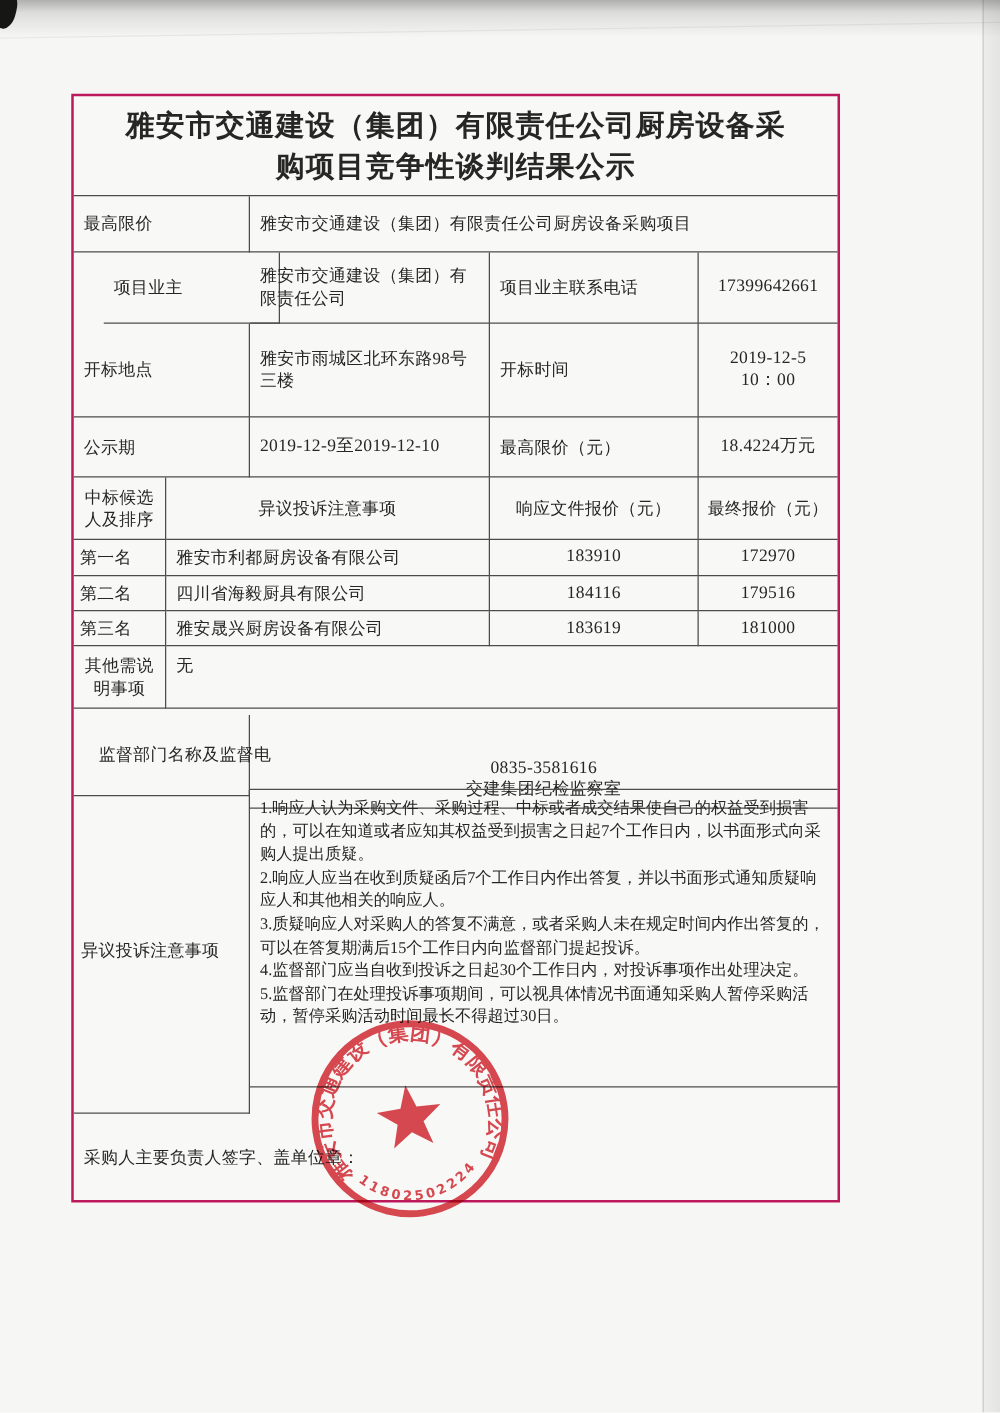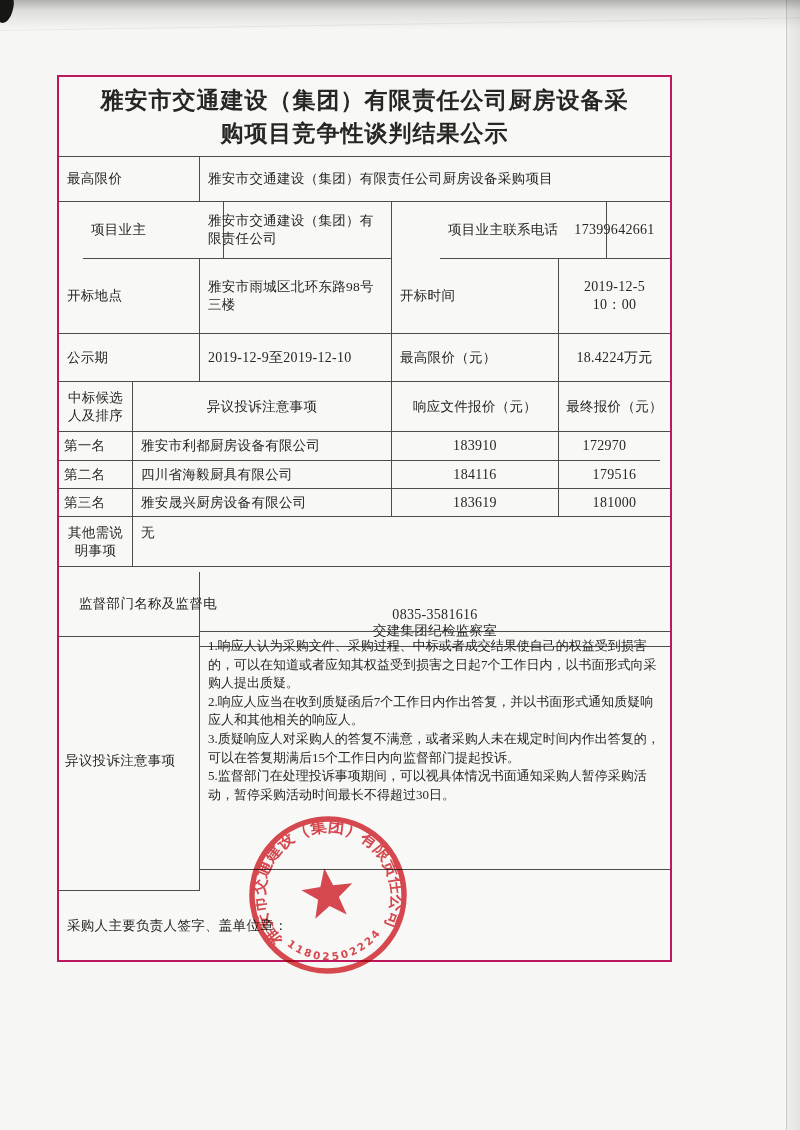--- a/index.html
+++ b/index.html
@@ -60,7 +60,7 @@
 
   <div class="cell lab br bb" style="left:0;top:125px;width:141px;height:57px;margin-left:24px;">项目业主</div>
   <div class="cell val-left br bb" style="left:141px;top:125px;width:192px;height:57px;">雅安市交通建设（集团）有限责任公司</div>
-  <div class="cell lab br bb" style="left:333px;top:125px;width:167px;height:57px;margin-left:48px;">项目业主联系电话</div>
+  <div class="cell lab br bb" style="left:333px;top:125px;width:167px;height:57px;">项目业主联系电话</div>
   <div class="cell center bb money" style="left:500px;top:125px;width:111px;height:57px;">17399642661</div>
 
   <div class="cell lab br bb" style="left:0;top:182px;width:141px;height:75px;">开标地点</div>

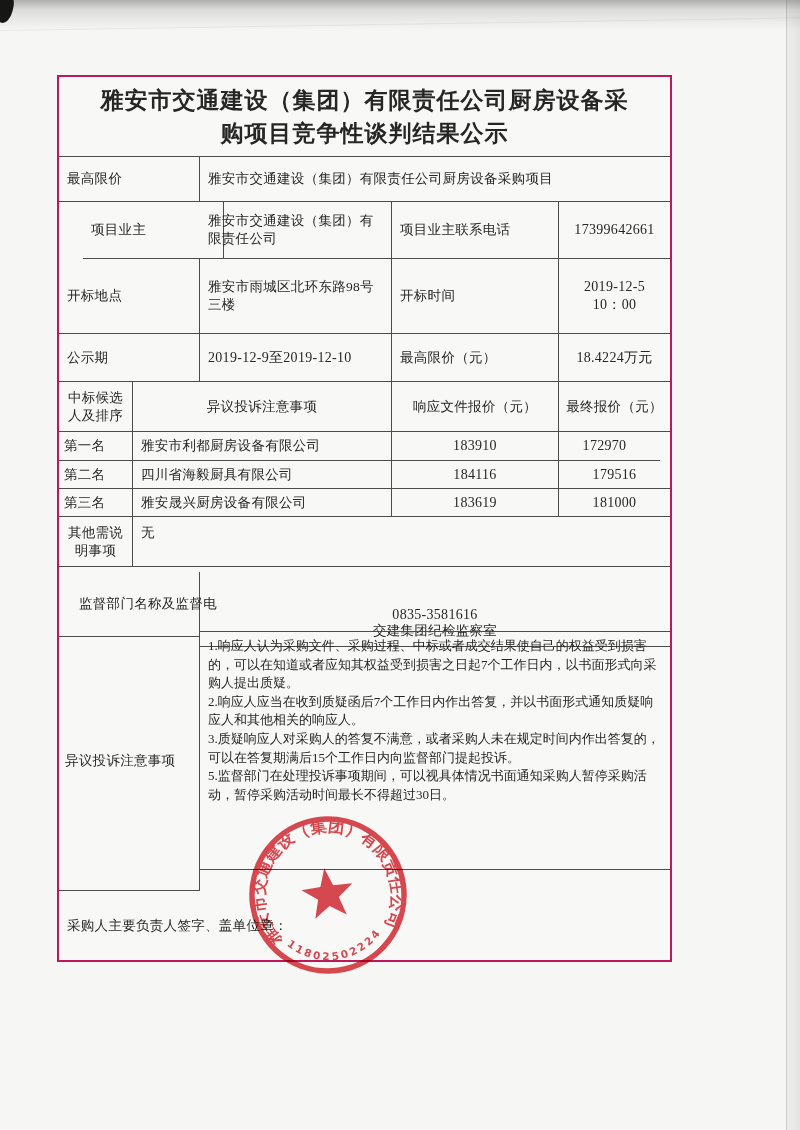--- a/index.html
+++ b/index.html
@@ -86,7 +86,7 @@
   <div class="cell lab br bb" style="left:0;top:355px;width:74px;height:29px;padding-left:5px;">第一名</div>
   <div class="cell val-left br bb" style="left:74px;top:355px;width:259px;height:29px;">雅安市利都厨房设备有限公司</div>
   <div class="cell center br bb money" style="left:333px;top:355px;width:167px;height:29px;">183910</div>
-  <div class="cell center bb money" style="left:490px;top:355px;width:111px;height:29px;text-align:center;">172970</div>
+  <div class="cell center bb money" style="left:500px;top:355px;width:111px;height:29px;text-align:center;">172970</div>
 
   <div class="cell lab br bb" style="left:0;top:384px;width:74px;height:28px;padding-left:5px;">第二名</div>
   <div class="cell val-left br bb" style="left:74px;top:384px;width:259px;height:28px;">四川省海毅厨具有限公司</div>

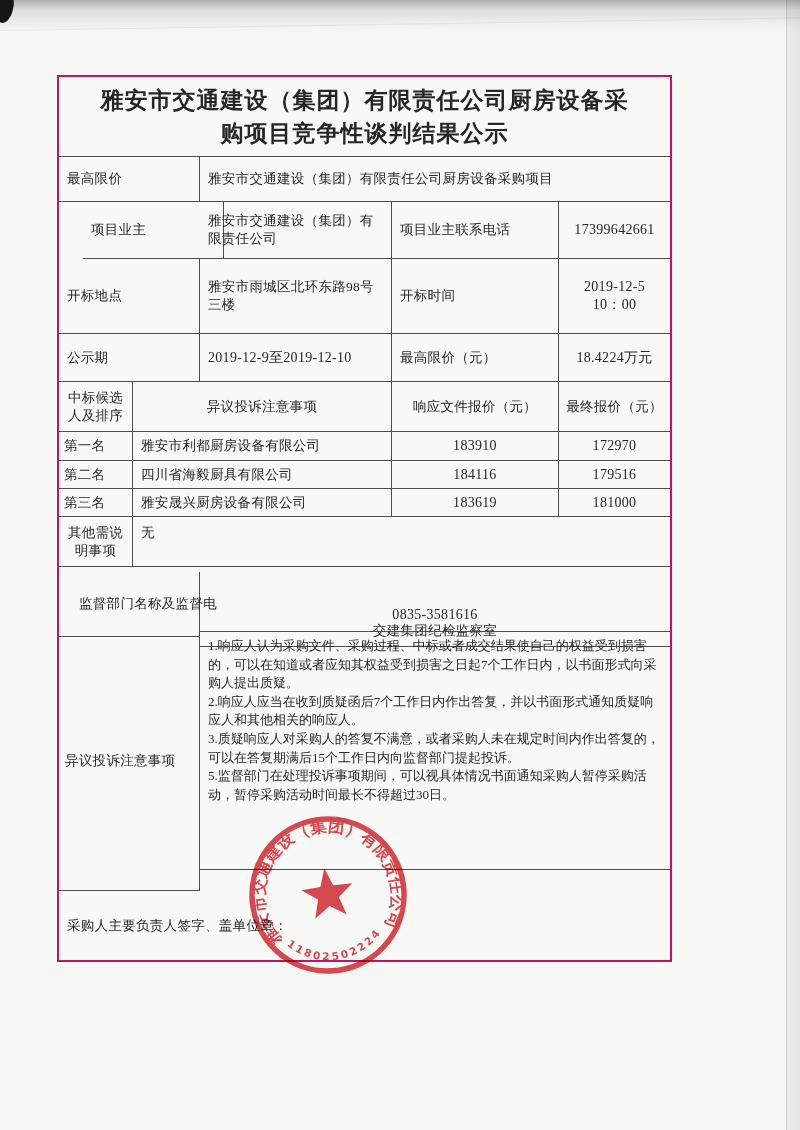--- a/index.html
+++ b/index.html
@@ -110,6 +110,7 @@
     <p class="para">1.响应人认为采购文件、采购过程、中标或者成交结果使自己的权益受到损害的，可以在知道或者应知其权益受到损害之日起7个工作日内，以书面形式向采购人提出质疑。</p>
     <p class="para">2.响应人应当在收到质疑函后7个工作日内作出答复，并以书面形式通知质疑响应人和其他相关的响应人。</p>
     <p class="para">3.质疑响应人对采购人的答复不满意，或者采购人未在规定时间内作出答复的，可以在答复期满后15个工作日内向监督部门提起投诉。</p>
+    <p class="para">4.监督部门应当自收到投诉之日起30个工作日内，对投诉事项作出处理决定。</p>
     <p class="para">5.监督部门在处理投诉事项期间，可以视具体情况书面通知采购人暂停采购活动，暂停采购活动时间最长不得超过30日。</p>
   </div>
 

